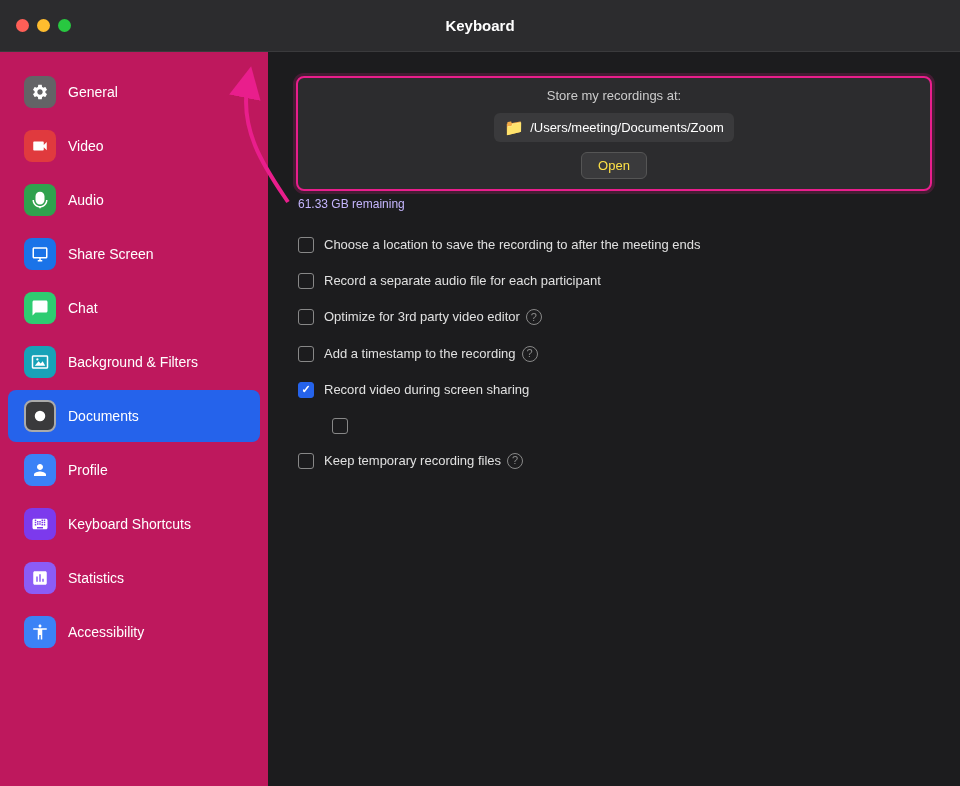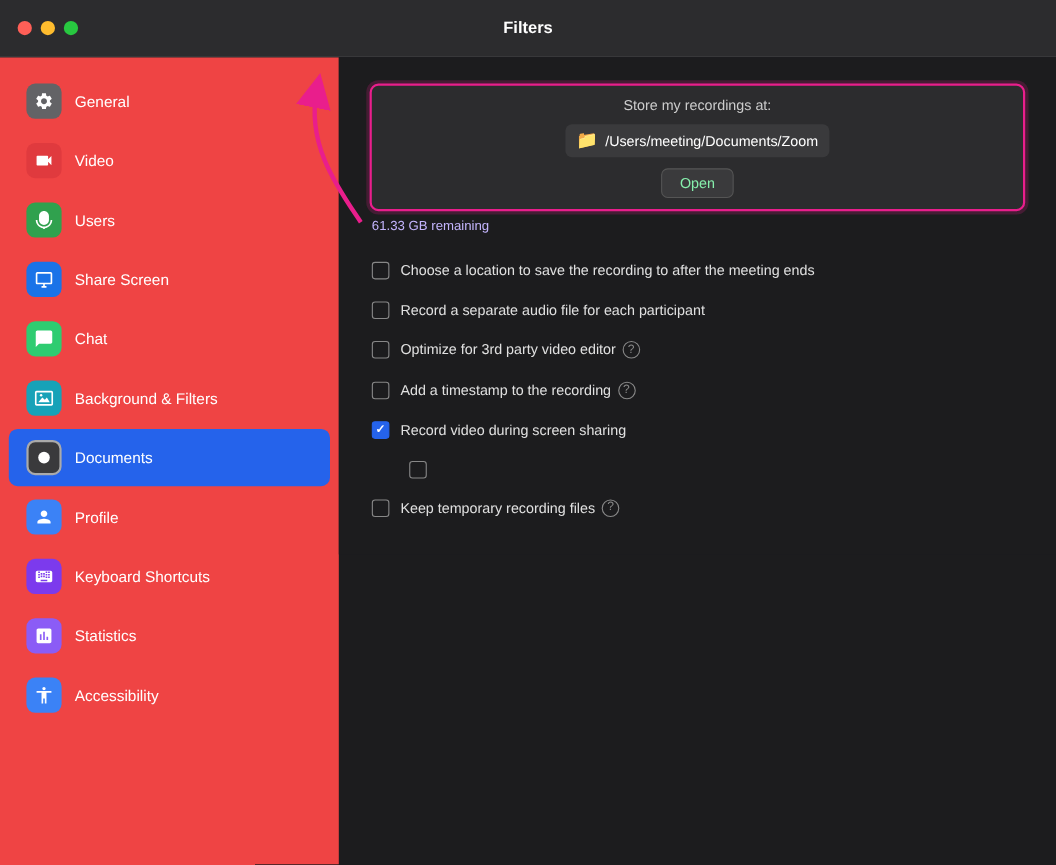--- a/index.html
+++ b/index.html
@@ -236,7 +236,7 @@
     <div class="traffic-light tl-minimize"></div>
     <div class="traffic-light tl-maximize"></div>
   </div>
-  <span class="titlebar-title">Filters</span>
+  <span class="titlebar-title">Keyboard</span>
 </div>
 
 <div class="app-body">

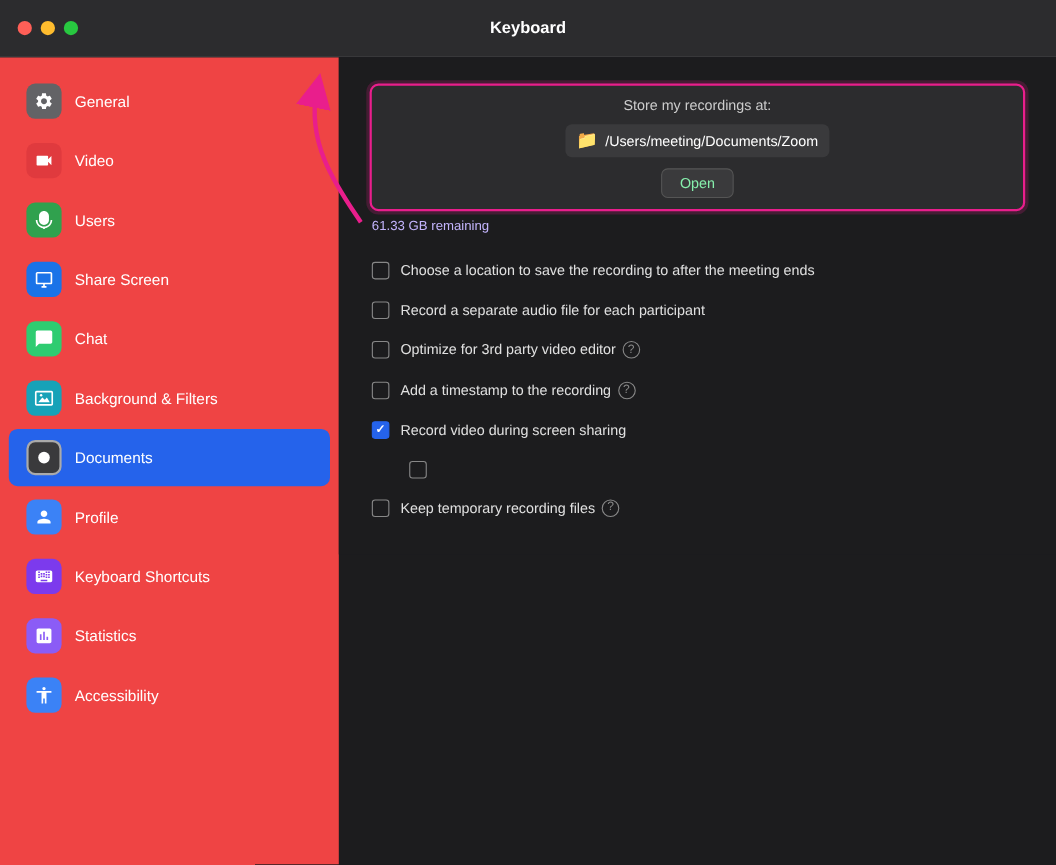--- a/index.html
+++ b/index.html
@@ -52,8 +52,8 @@
 
     
     .sidebar {
-      width: 308px;
-      background: #ef4444;
+      width: 268px;
+      background: #be185d;
       height: 100%;
       padding: 12px 0;
       flex-shrink: 0;

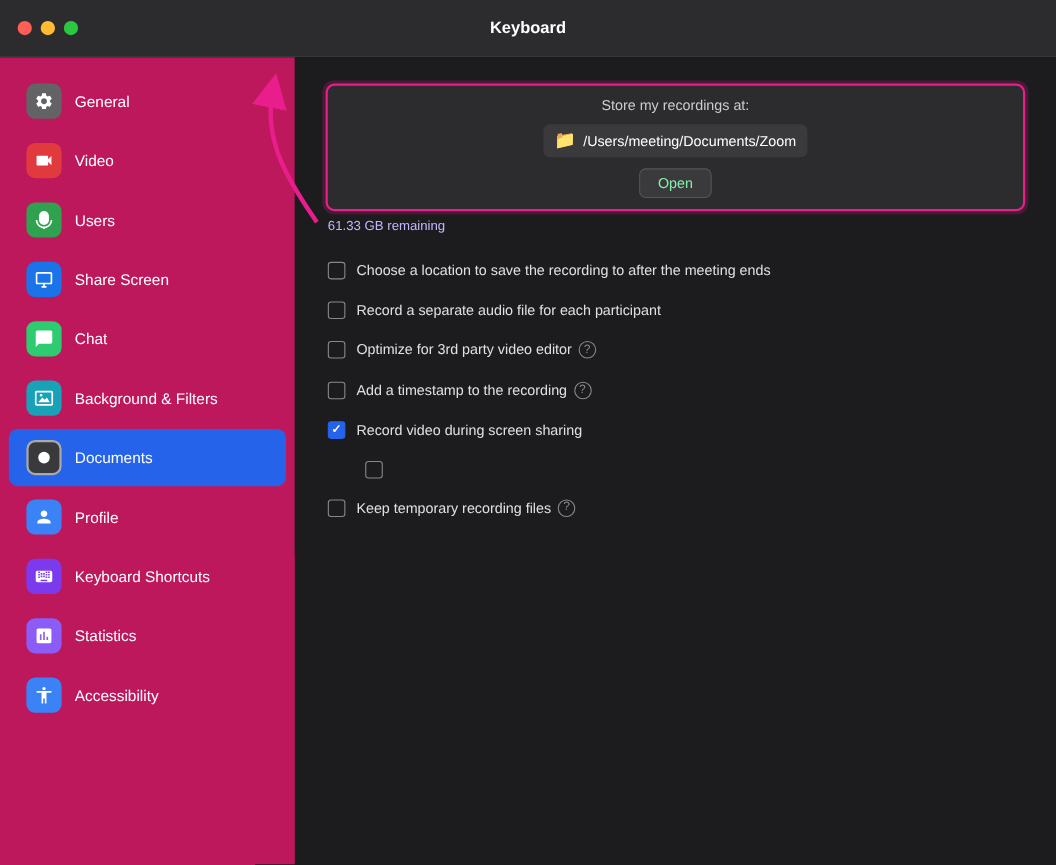--- a/index.html
+++ b/index.html
@@ -144,7 +144,7 @@
     .open-btn {
       background: #3a3a3c;
       border: 1px solid #555;
-      color: #86efac;
+      color: #fde047;
       border-radius: 6px;
       padding: 5px 16px;
       font-size: 13px;

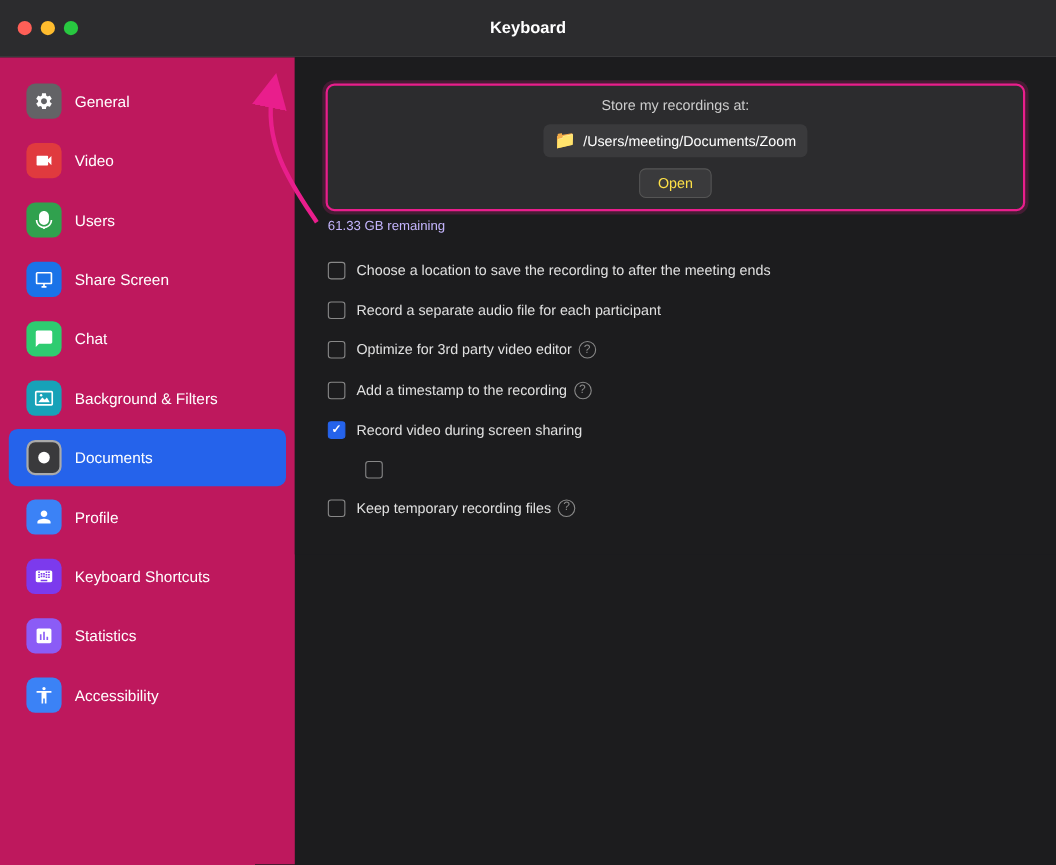--- a/index.html
+++ b/index.html
@@ -265,7 +265,7 @@
             <path d="M12,1C8.686,1,6,3.686,6,7v5c0,3.314,2.686,6,6,6s6-2.686,6-6V7C18,3.686,15.314,1,12,1z M20,12 c0,4.418-3.582,8-8,8s-8-3.582-8-8H2c0,5.186,3.947,9.45,9,9.95V23h2v-1.05c5.053-0.5,9-4.764,9-9.95H20z"></path>
           </svg>
         </div>
-        <span class="sidebar-item-label">Users</span>
+        <span class="sidebar-item-label">Audio</span>
       </div>
       <div class="sidebar-item">
         <div class="sidebar-item-icon icon-share" style="background: rgb(26, 115, 232);">

